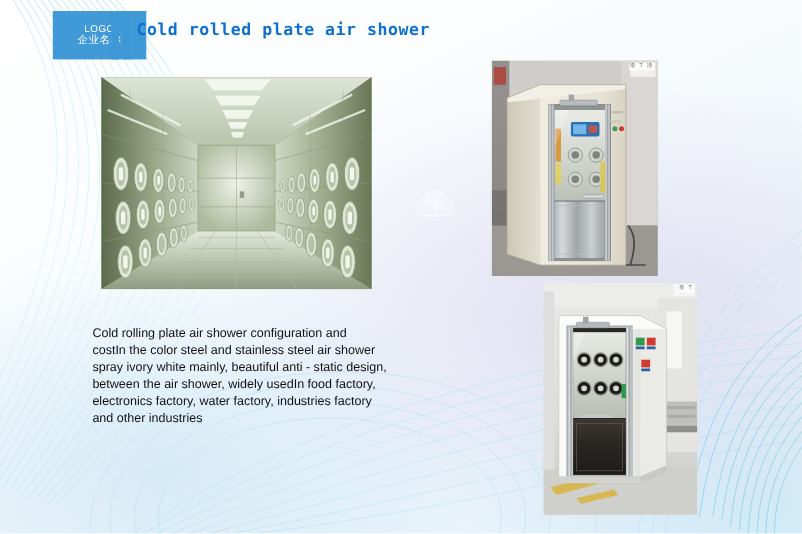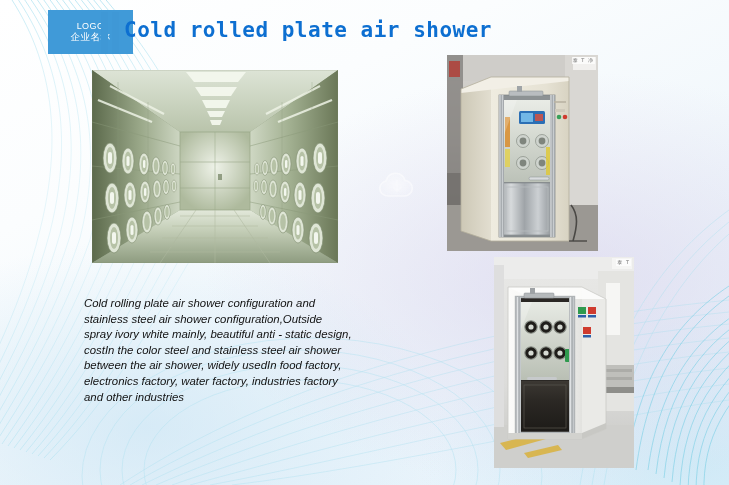--- a/index.html
+++ b/index.html
@@ -39,7 +39,7 @@
   #slide-title{
     position:absolute;left:124px;top:18px;
     font-family:"DejaVu Sans Mono","Liberation Mono",monospace;
-    font-size:21px;font-weight:bold;color:#0d6fd1;
+    font-size:15px;font-weight:bold;color:#0d6fd1;
     letter-spacing:0.5px;white-space:nowrap;
   }
 

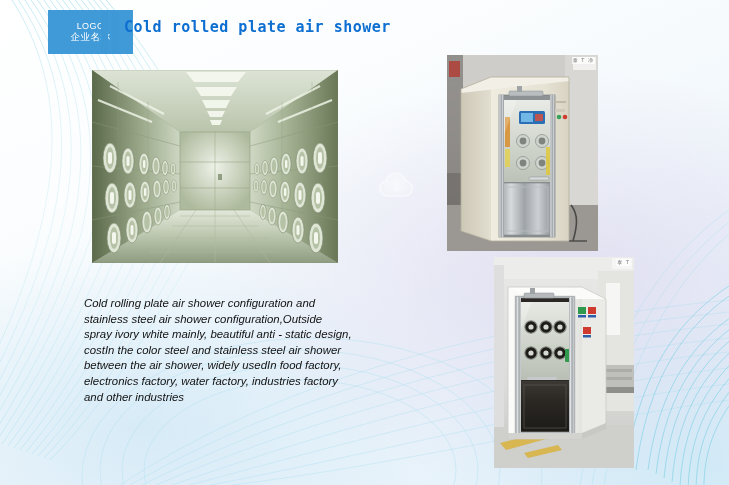--- a/index.html
+++ b/index.html
@@ -60,7 +60,7 @@
   
   #desc{
     position:absolute;left:84px;top:296px;width:330px;
-    font-size:11.4px;color:#111111;line-height:15.6px;font-style:italic;
+    font-size:11.4px;color:#111111;line-height:15.6px;
   }
   #desc .ln{white-space:nowrap;}
   #desc .bold{font-weight:bold;}

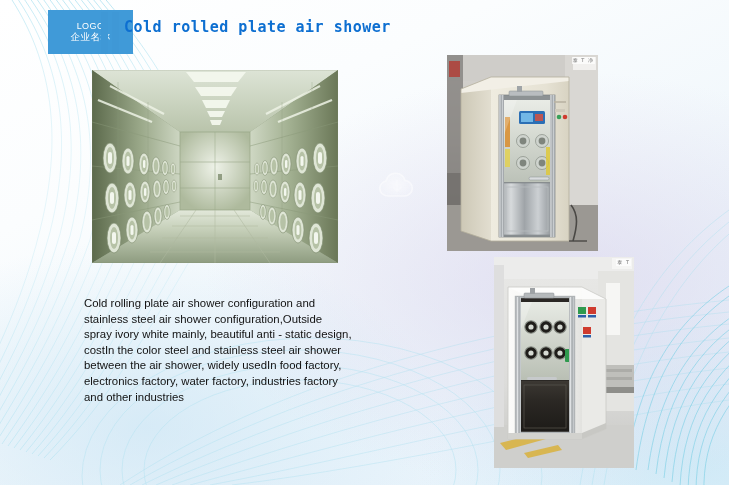--- a/index.html
+++ b/index.html
@@ -554,7 +554,6 @@
 
   <div id="desc">
     <div class="ln">Cold rolling plate air shower configuration and</div>
-    <div class="ln">stainless steel air shower configuration,Outside</div>
     <div class="ln">spray ivory white mainly, beautiful anti - static design,</div>
     <div class="ln"> costIn the color steel and stainless steel air shower</div>
     <div class="ln">between the air shower, widely usedIn food factory,</div>

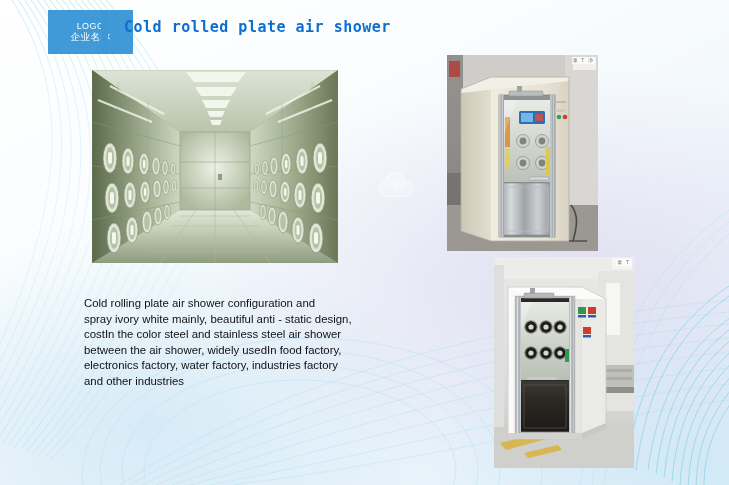--- a/index.html
+++ b/index.html
@@ -554,8 +554,8 @@
 
   <div id="desc">
     <div class="ln">Cold rolling plate air shower configuration and</div>
+    <div class="ln"> costIn the color steel and stainless steel air shower</div>
     <div class="ln">spray ivory white mainly, beautiful anti - static design,</div>
-    <div class="ln"> costIn the color steel and stainless steel air shower</div>
     <div class="ln">between the air shower, widely usedIn food factory,</div>
     <div class="ln"> electronics factory, water factory, industries factory</div>
     <div class="ln">and other industries</div>

